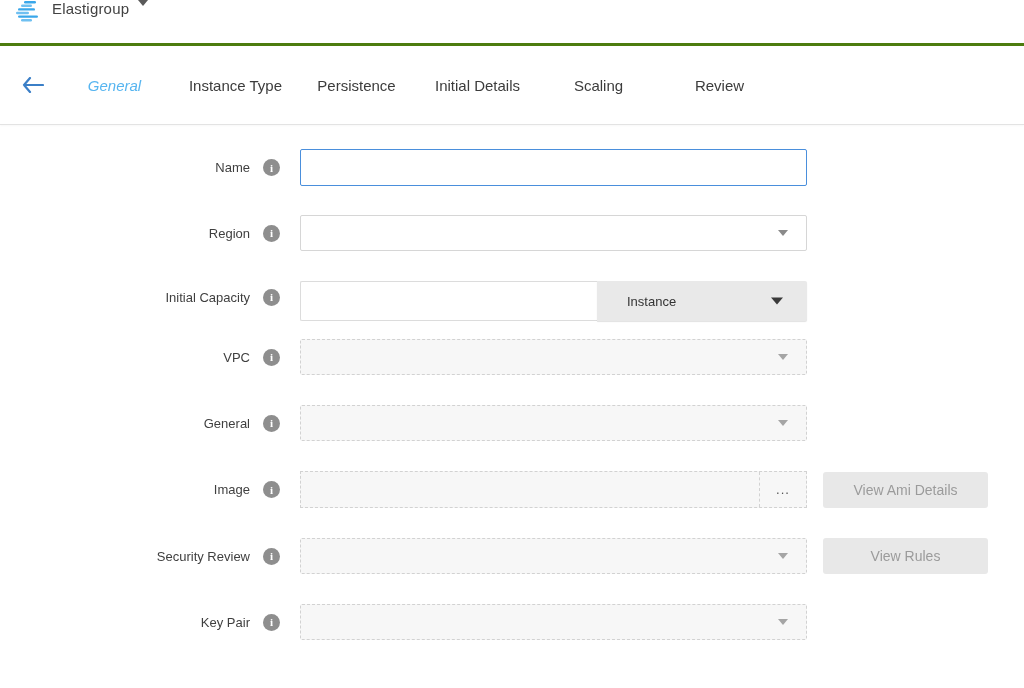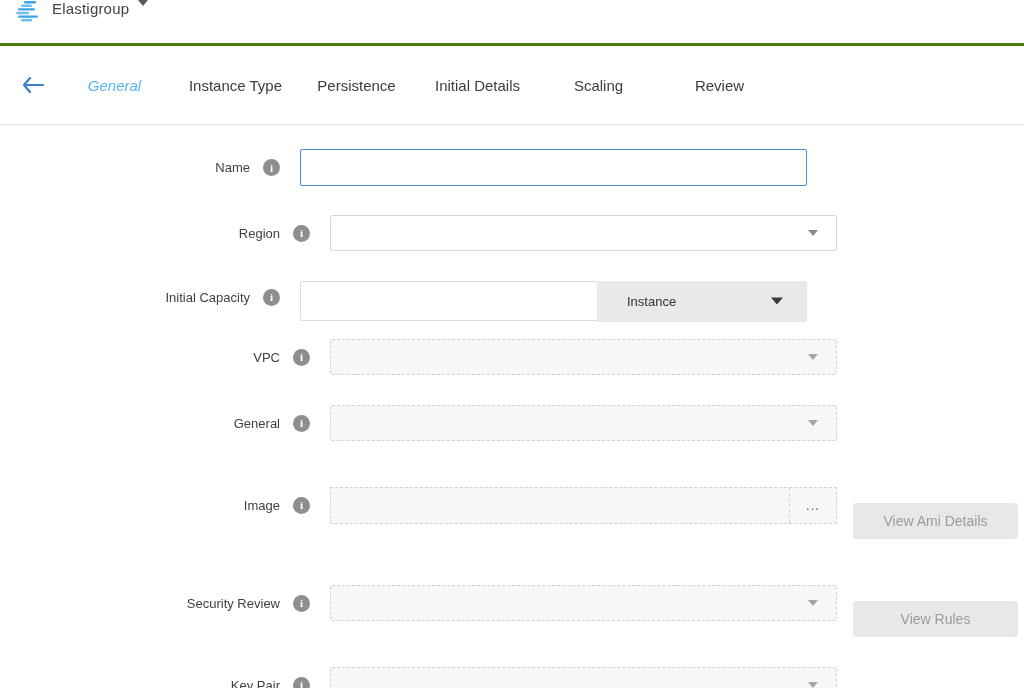--- a/index.html
+++ b/index.html
@@ -29,7 +29,7 @@
   
   .form { padding-top:24px; }
   .row { display:flex; align-items:center; }
-  .row.mb29 { margin-bottom:29px; } .row.mb30 { margin-bottom:30px;padding-left:30px; } .row.mb26 { margin-bottom:26px; }
+  .row.mb29 { margin-bottom:29px; } .row.mb30 { margin-bottom:30px; } .row.mb26 { margin-bottom:26px; }
   .label-cell { width:280px; display:flex; align-items:center; justify-content:flex-end; gap:13px; flex:none; }
   .label-cell label { font-size:13px; font-weight:normal; color:#3f3f3f; white-space:nowrap; }
   .info { width:17px; height:17px; border-radius:50%; background:#8e8e8e; color:#fff;

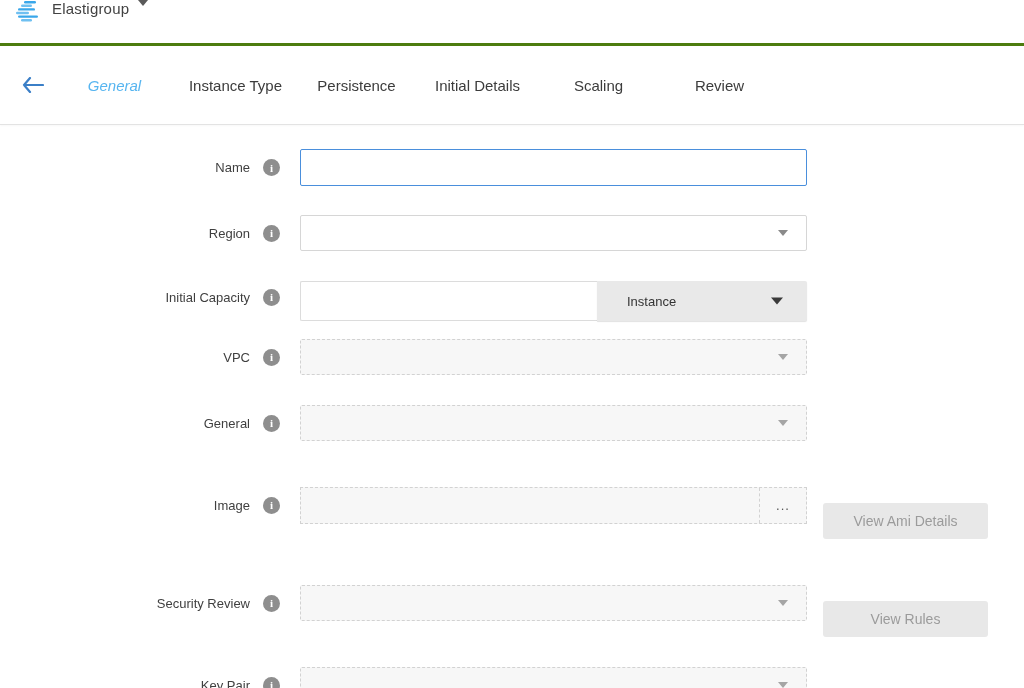--- a/index.html
+++ b/index.html
@@ -67,7 +67,7 @@
 
   .side-btn { margin-left:16px; width:165px; height:36px; background:#e8e8e8; border:none;
               border-radius:3px; color:#9b9b9b; font-size:14px; flex:none;
-              font-family:"Liberation Sans", sans-serif;margin-top:32px; }
+              font-family:"Liberation Sans", sans-serif; }
 </style>
 </head>
 <body>

